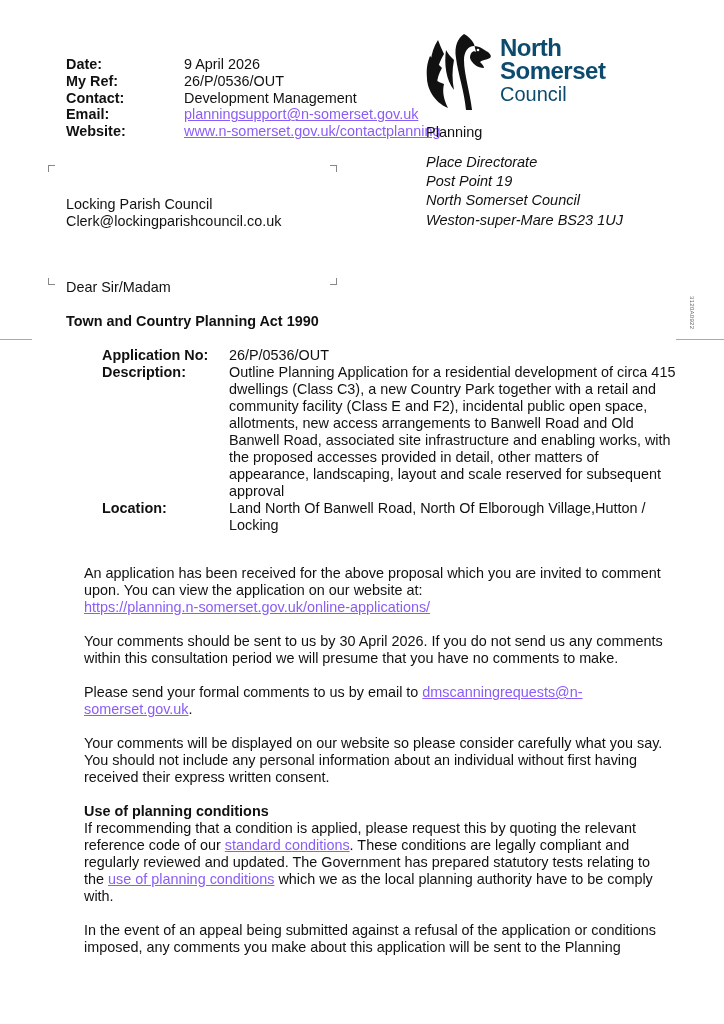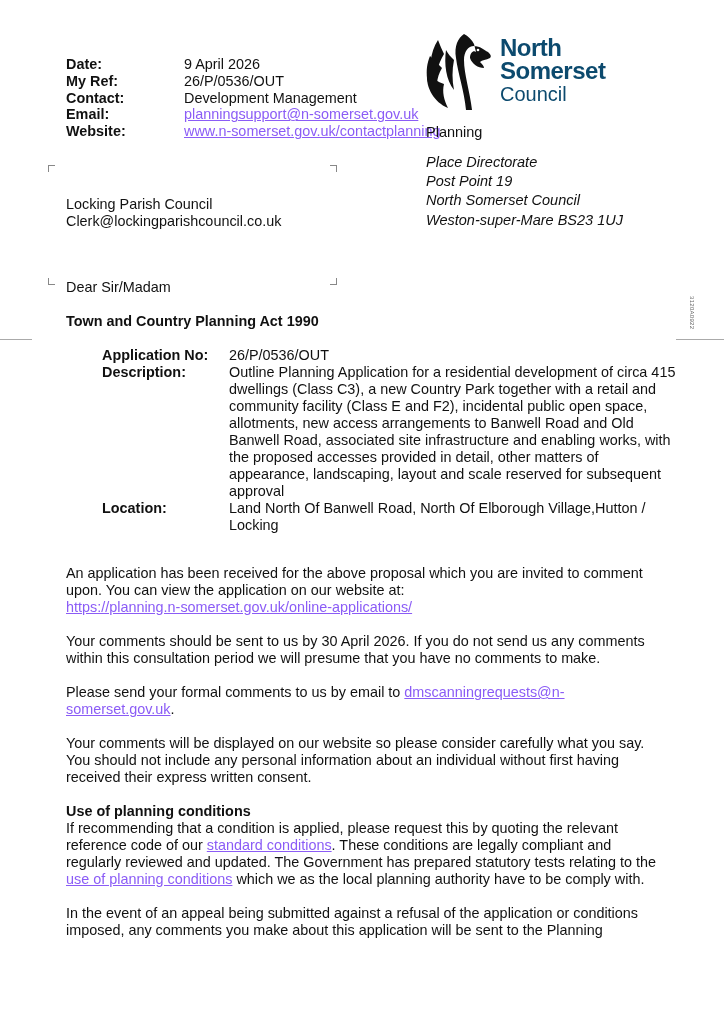--- a/index.html
+++ b/index.html
@@ -45,7 +45,7 @@
   .app-value { width:450px; }
 
   .body { left:66px; top:565px; width:600px; }
-  .body p { margin:0 0 17px 0; }
+  .body p { margin:0 0 17px 18px; }
   .body .heading { font-weight:bold; display:block; }
 </style>
 </head>

